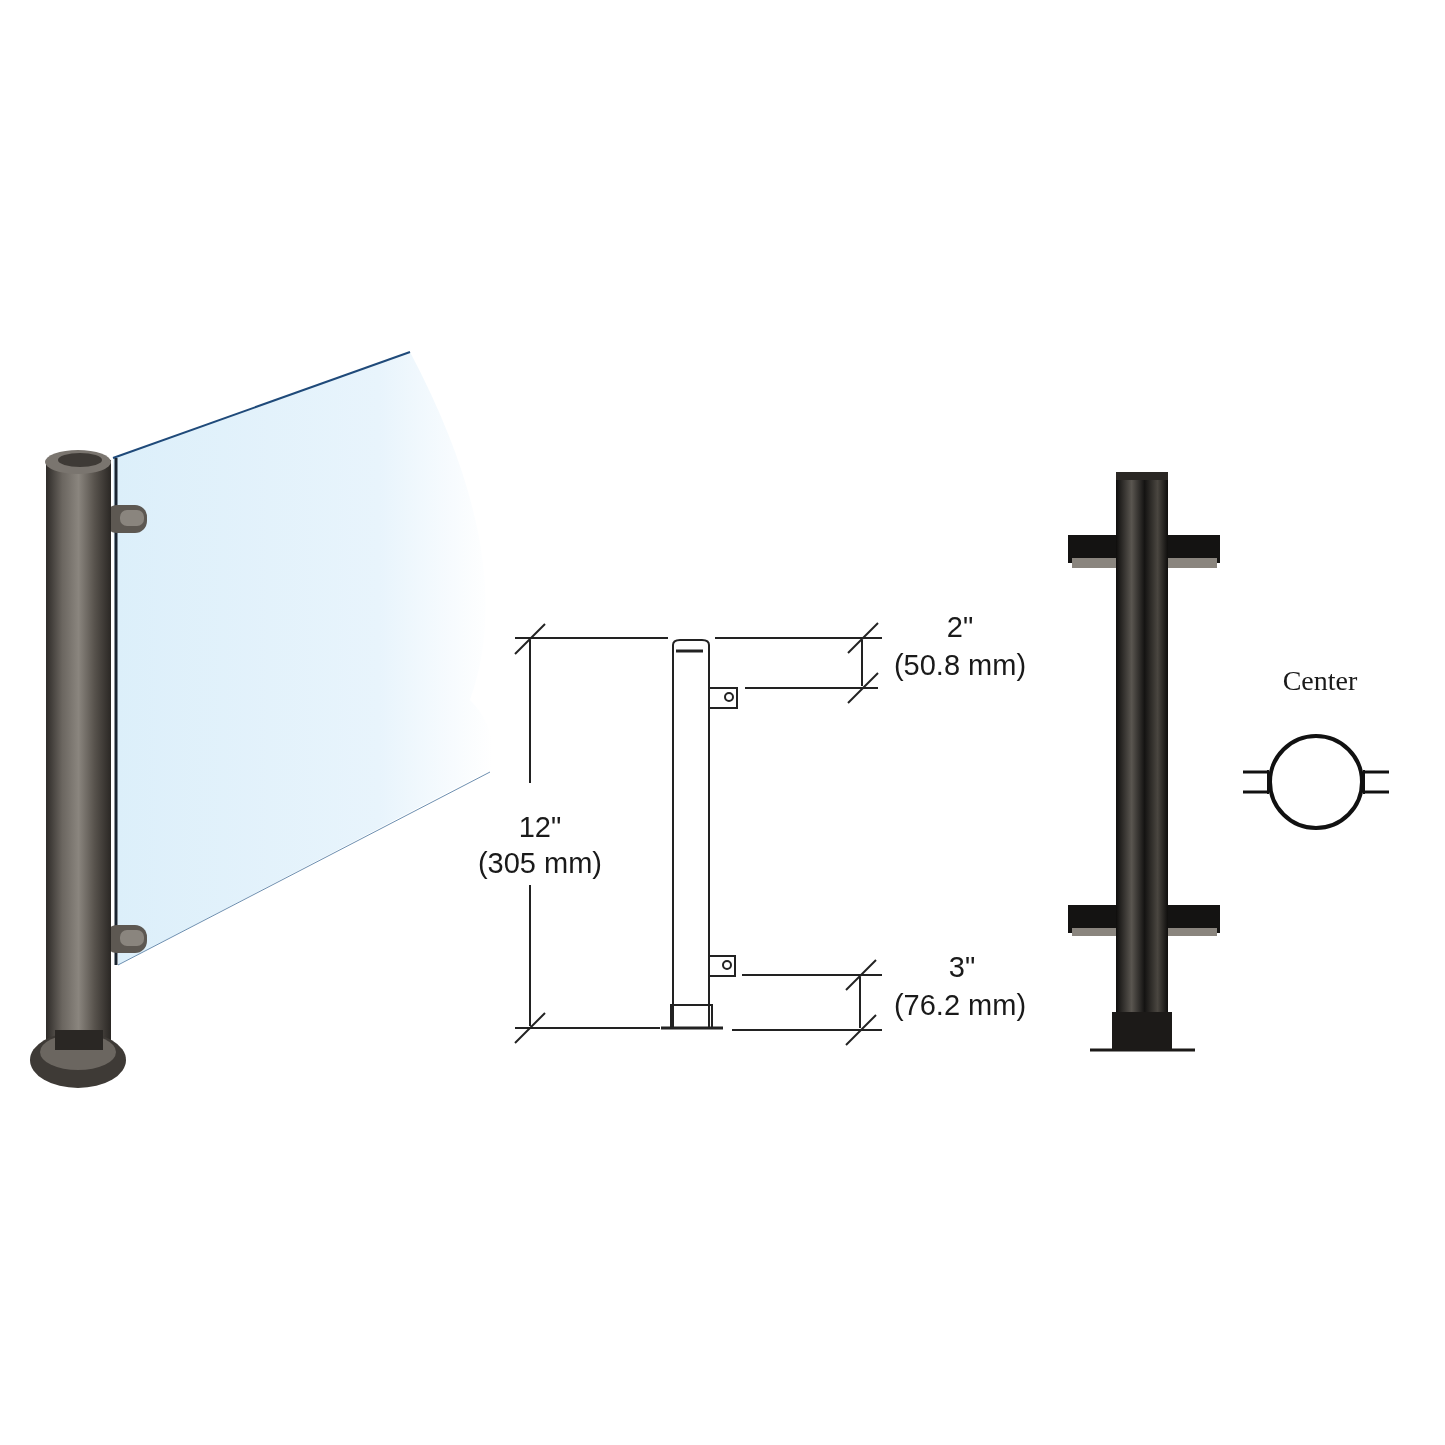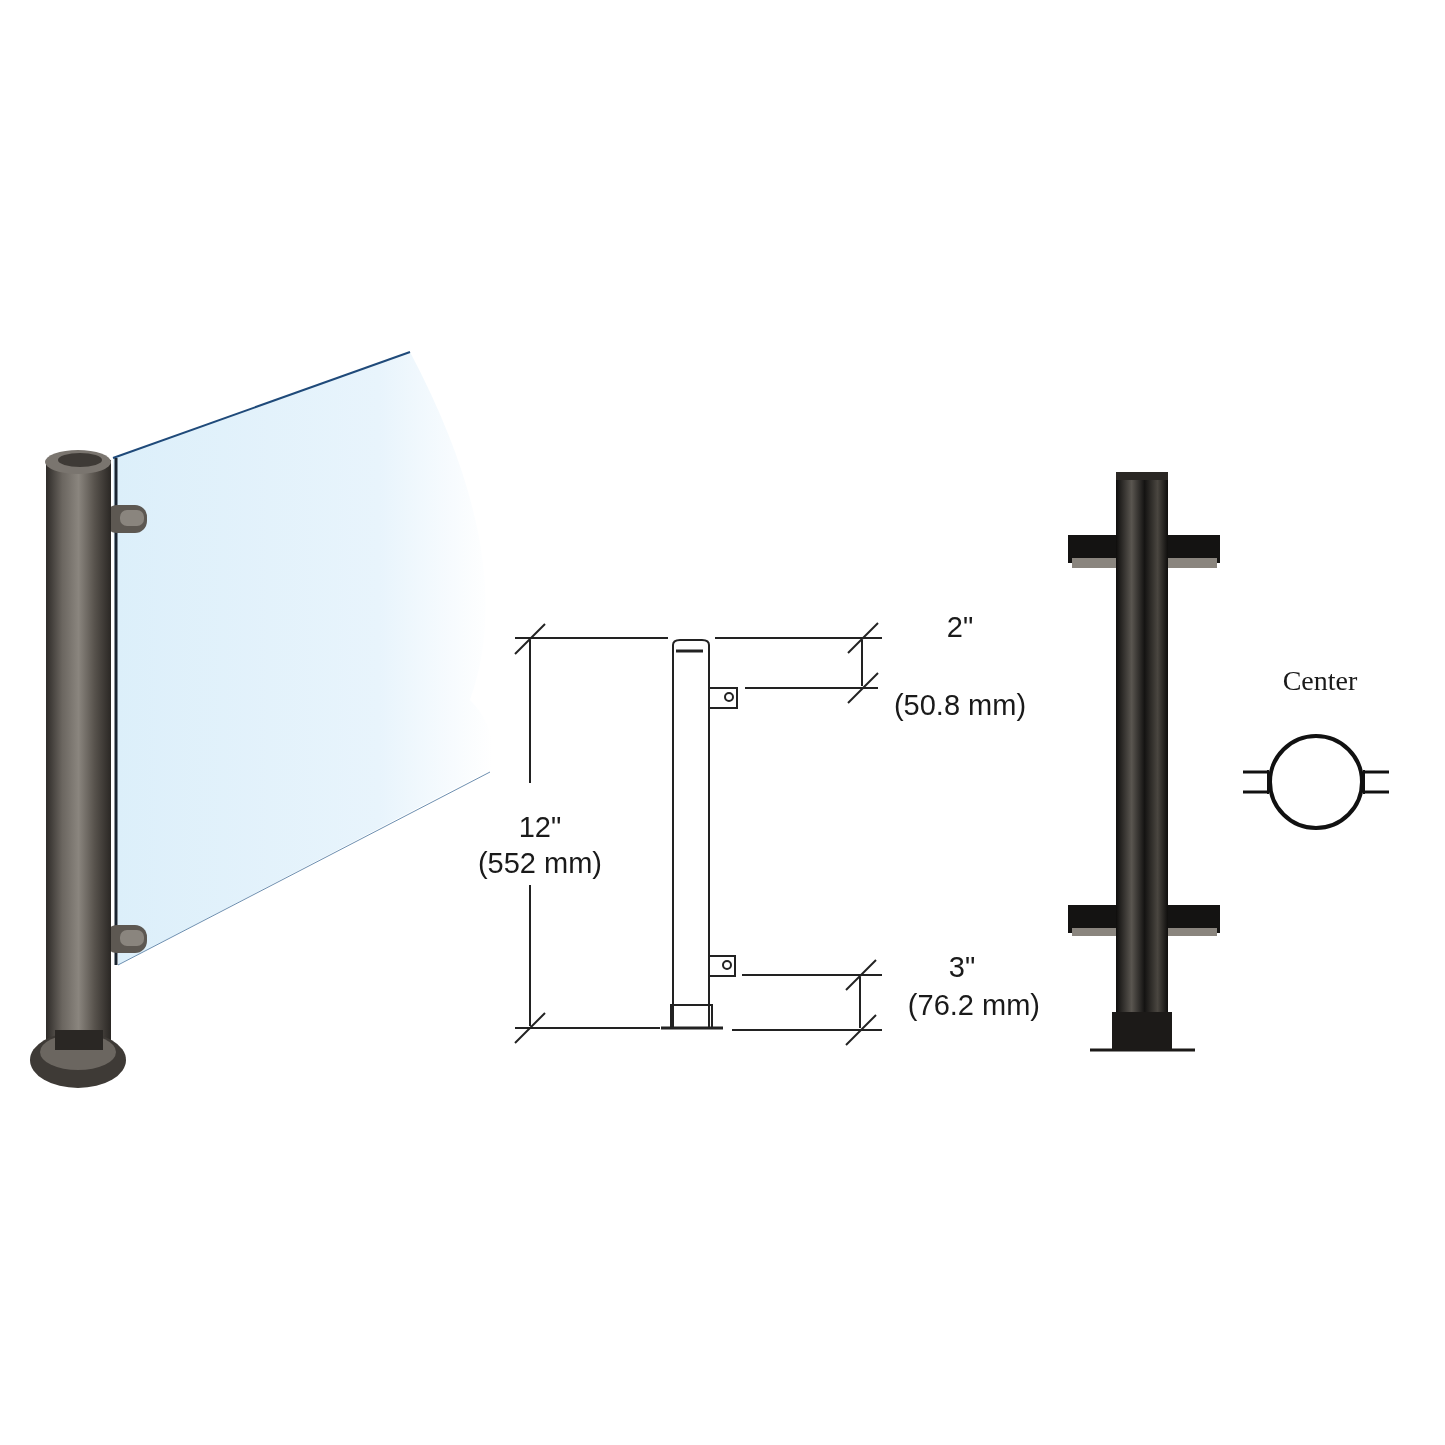--- a/index.html
+++ b/index.html
@@ -123,7 +123,7 @@
 <div class="lbl dim-sub" style="left:440px; top:848px; width:200px;">(552 mm)</div>
 
 <div class="lbl dim-main" style="left:920px; top:612px; width:80px;">2"</div>
-<div class="lbl dim-sub" style="left:880px; top:650px; width:160px;margin-top:40px;">(50.8 mm)</div>
+<div class="lbl dim-sub" style="left:880px; top:650px; width:160px;">(50.8 mm)</div>
 
 <div class="lbl dim-main" style="left:922px; top:952px; width:80px;">3"</div>
 <div class="lbl dim-sub" style="left:880px; top:990px; width:160px;text-align:right;">(76.2 mm)</div>

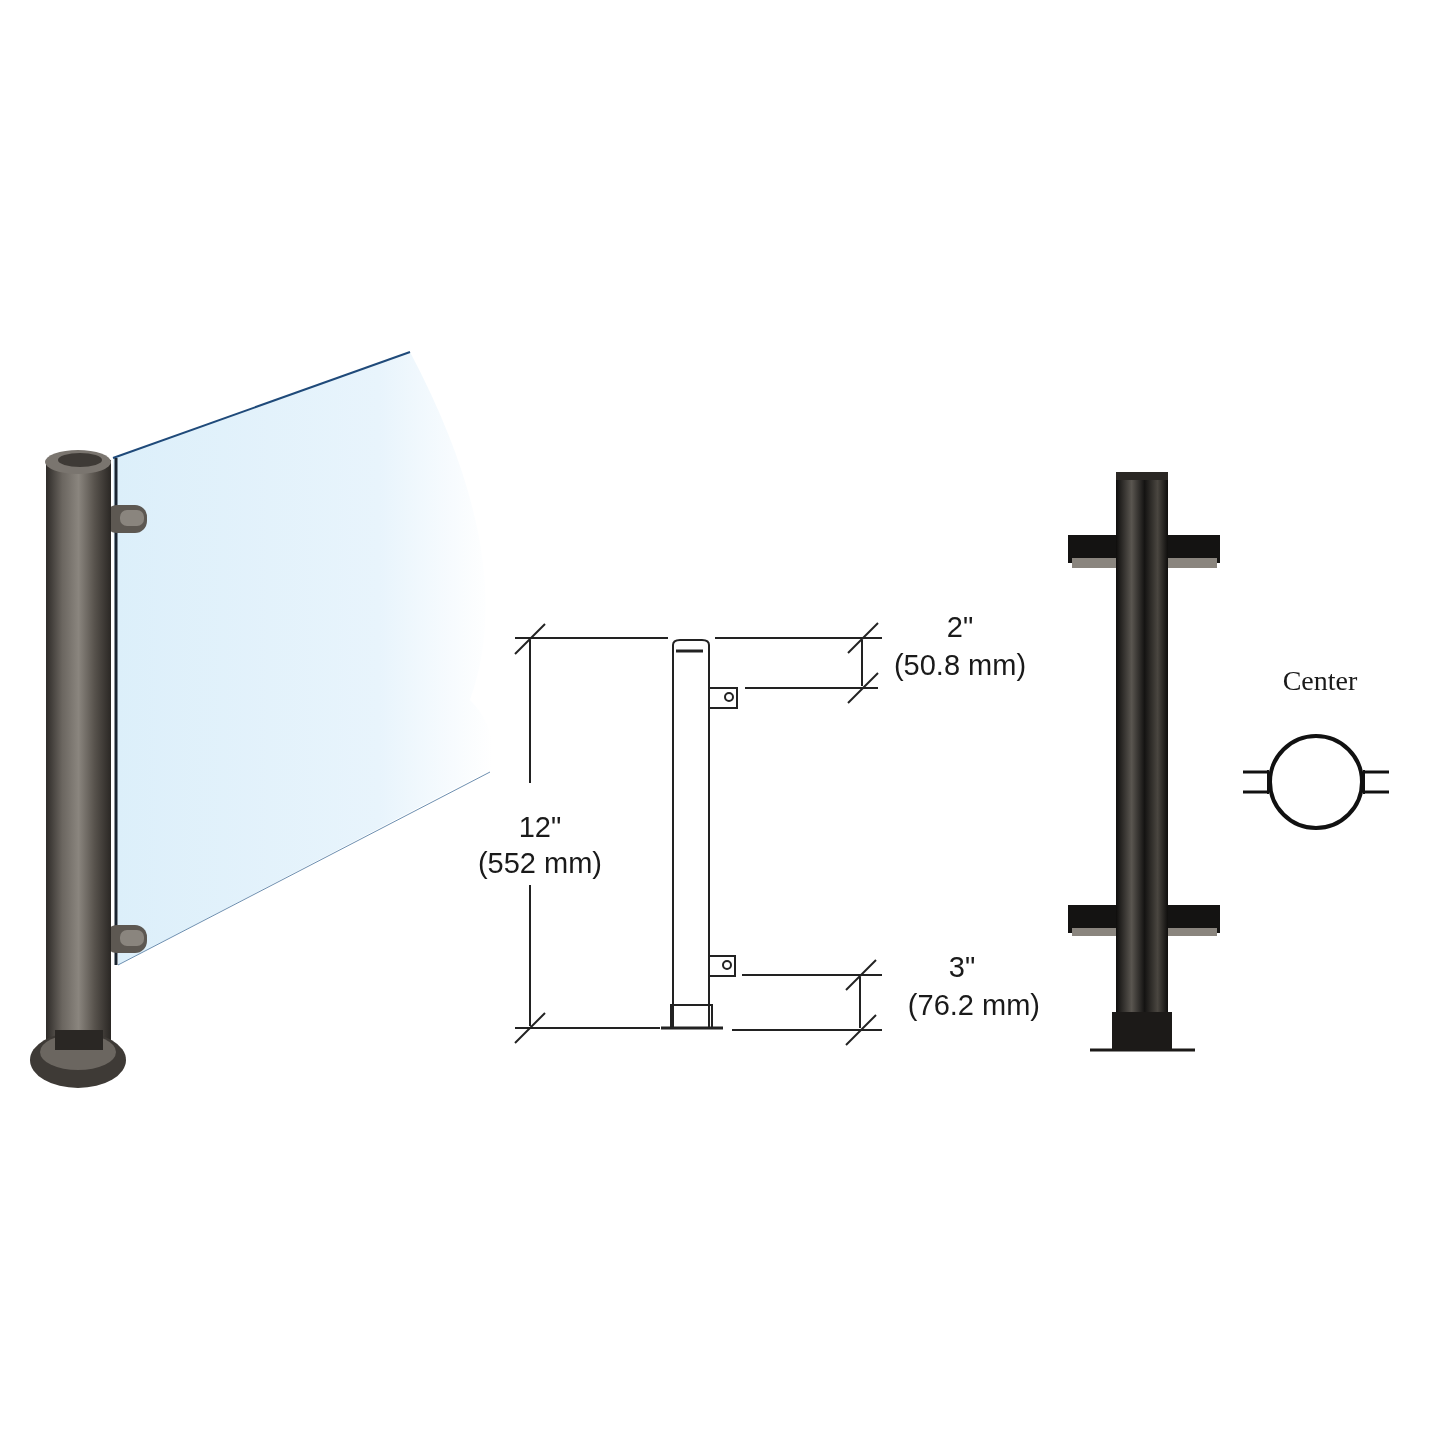--- a/index.html
+++ b/index.html
@@ -120,7 +120,7 @@
 </svg>
 
 <div class="lbl dim-main" style="left:470px; top:812px; width:140px;">12"</div>
-<div class="lbl dim-sub" style="left:440px; top:848px; width:200px;">(552 mm)</div>
+<div class="lbl dim-sub" style="left:440px; top:848px; width:200px;">(305 mm)</div>
 
 <div class="lbl dim-main" style="left:920px; top:612px; width:80px;">2"</div>
 <div class="lbl dim-sub" style="left:880px; top:650px; width:160px;">(50.8 mm)</div>

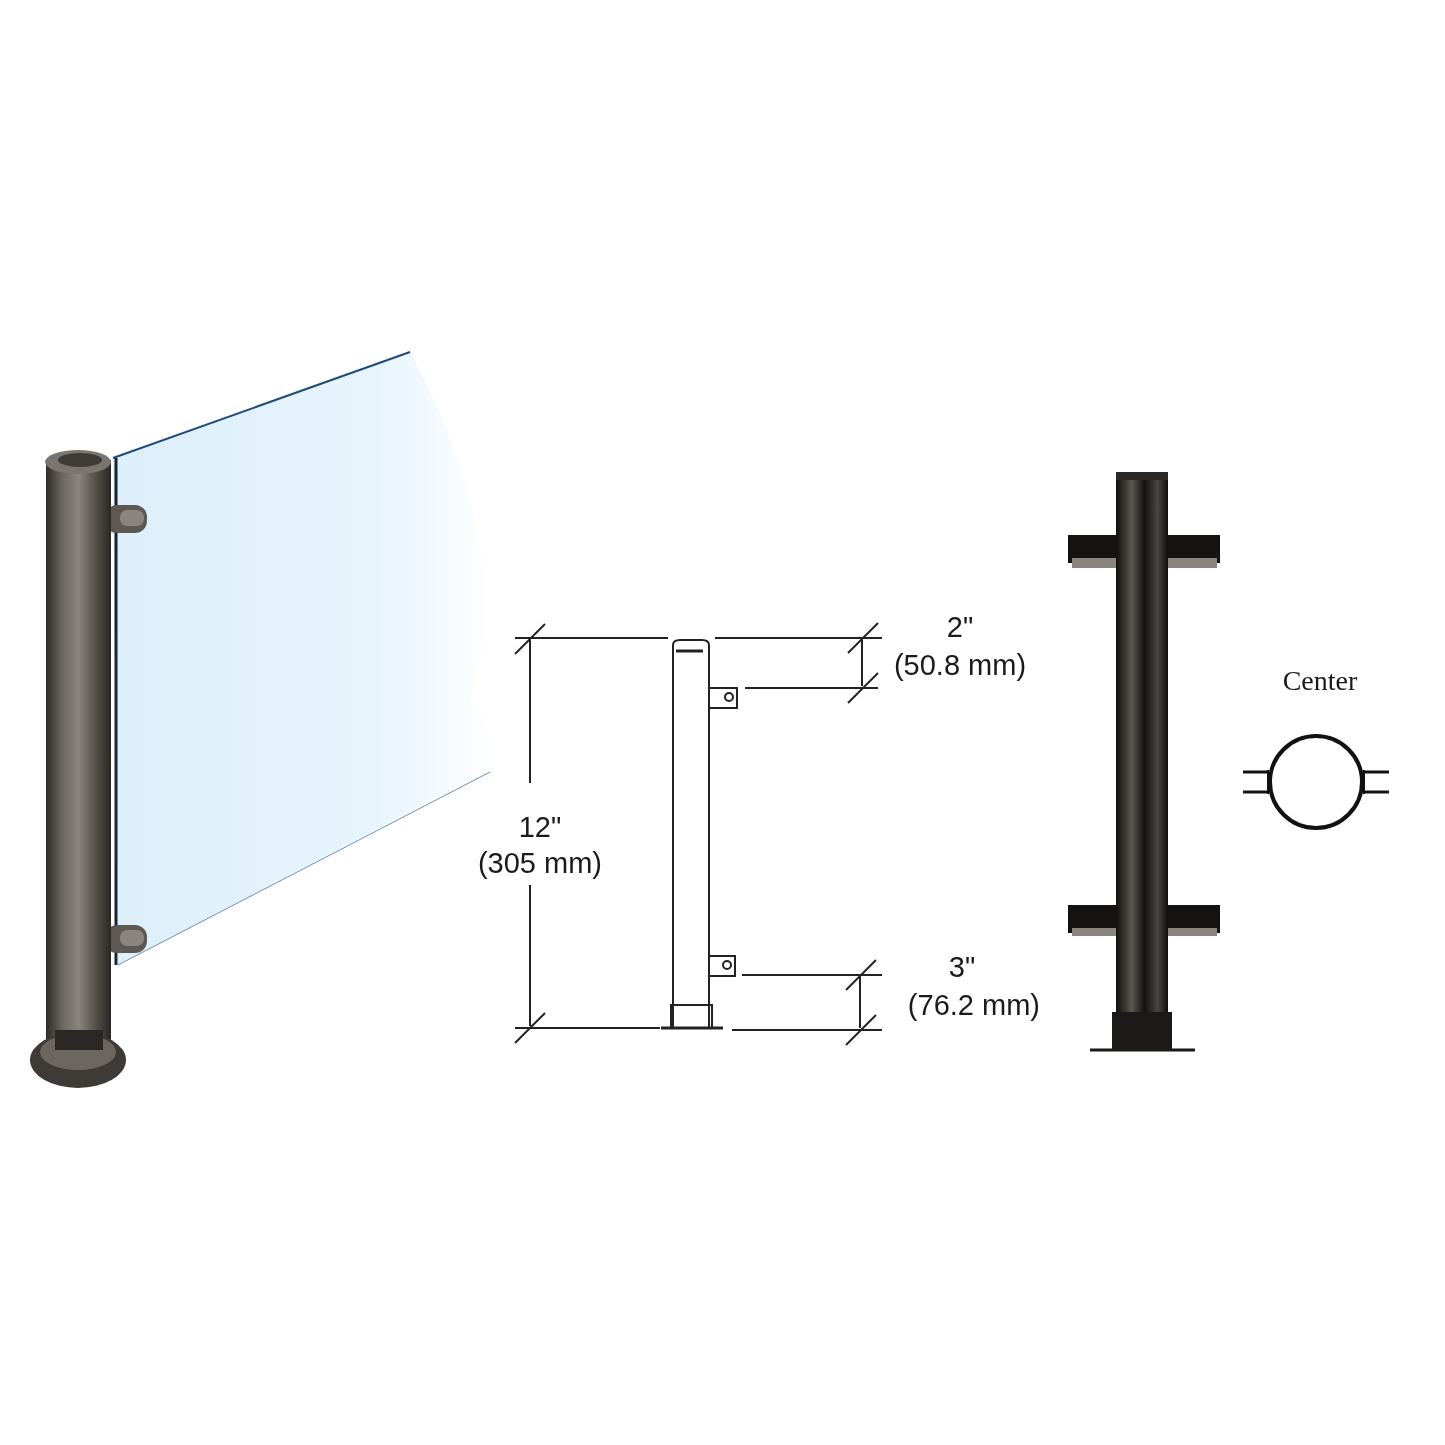--- a/index.html
+++ b/index.html
@@ -126,7 +126,7 @@
 <div class="lbl dim-sub" style="left:880px; top:650px; width:160px;">(50.8 mm)</div>
 
 <div class="lbl dim-main" style="left:922px; top:952px; width:80px;">3"</div>
-<div class="lbl dim-sub" style="left:880px; top:990px; width:160px;text-align:right;">(76.2 mm)</div>
+<div class="lbl dim-sub" style="left:880px; top:990px; width:160px;">(76.2 mm)</div>
 
 <div class="lbl" style="left:1260px; top:666px; width:120px; font-size:28px;font-family:Liberation Serif, serif;">Center</div>
 

